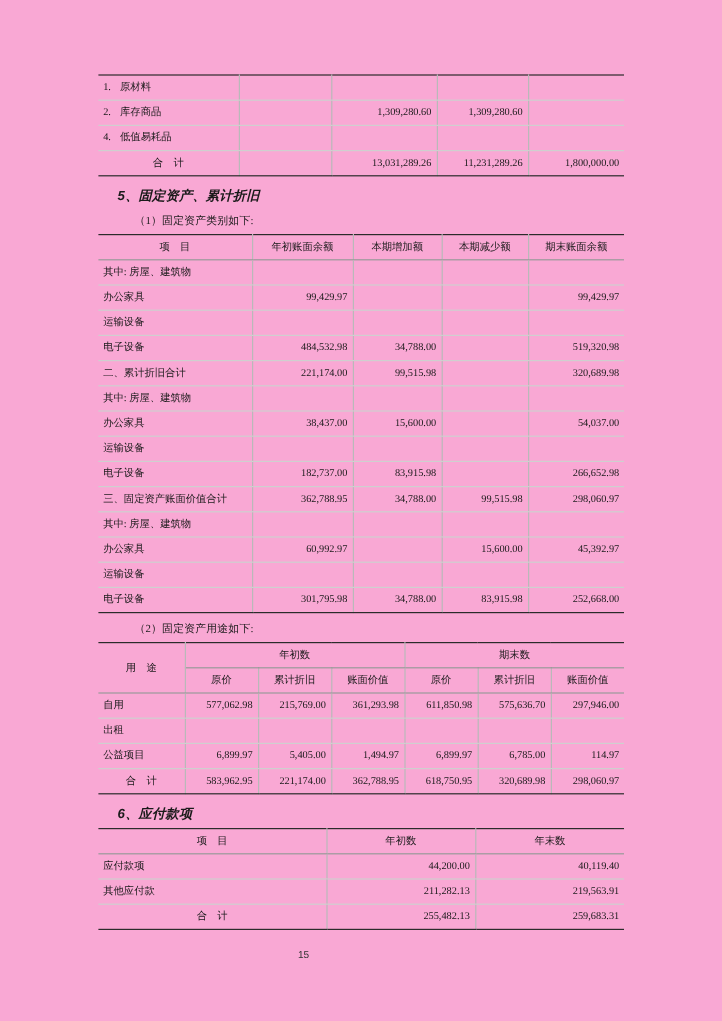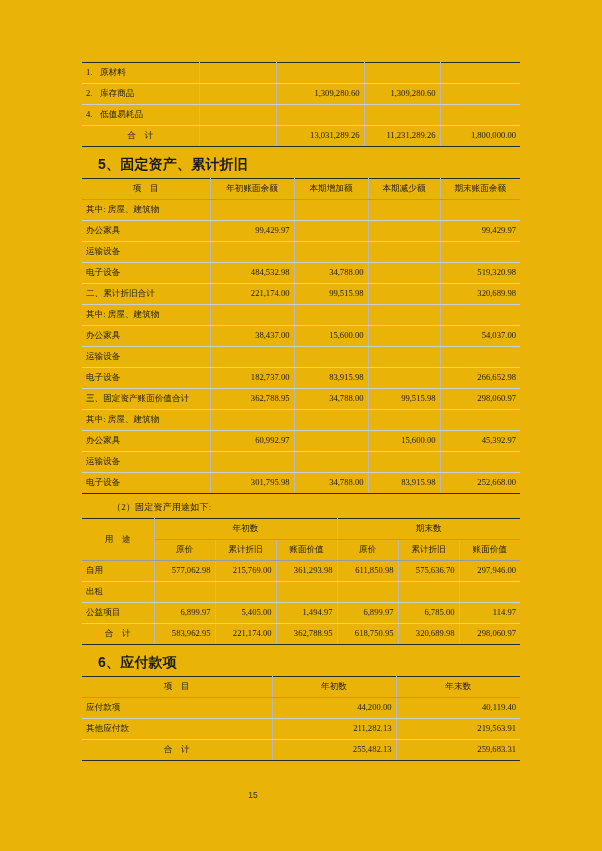--- a/index.html
+++ b/index.html
@@ -20,7 +20,7 @@
     left: 0; top: 0;
     width: 602px;
     height: 851px;
-    background: #eab308;
+    background: #f9a8d4;
   }
   .content {
     position: absolute;

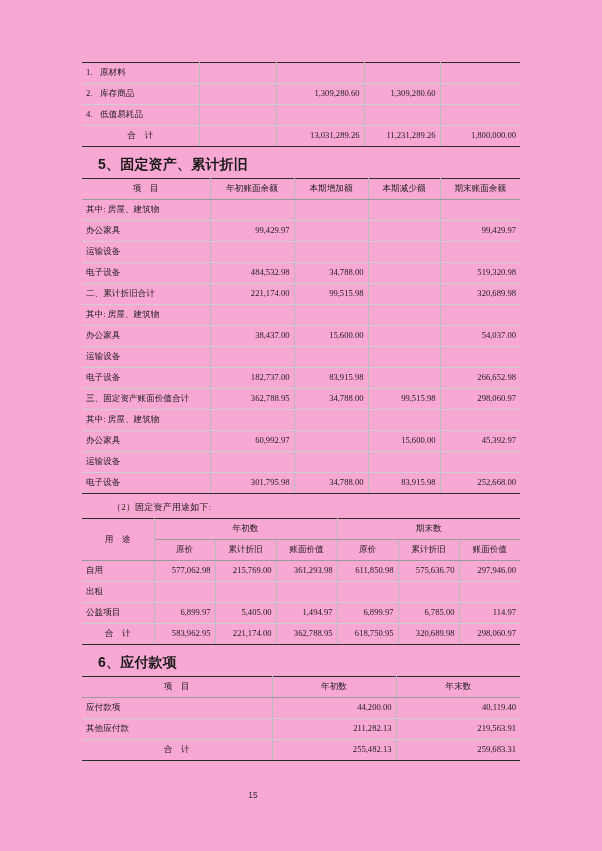--- a/index.html
+++ b/index.html
@@ -80,9 +80,10 @@
   .sec-head {
     font-family: "Liberation Sans", "DejaVu Sans", sans-serif;
     font-weight: bold;
-    font-size: 14px;
+    font-size: 11px;
     margin: 9px 0 4px 16px;
     letter-spacing: 0.2px;
+    font-style: italic;
   }
   .sub-head {
     font-size: 9px;

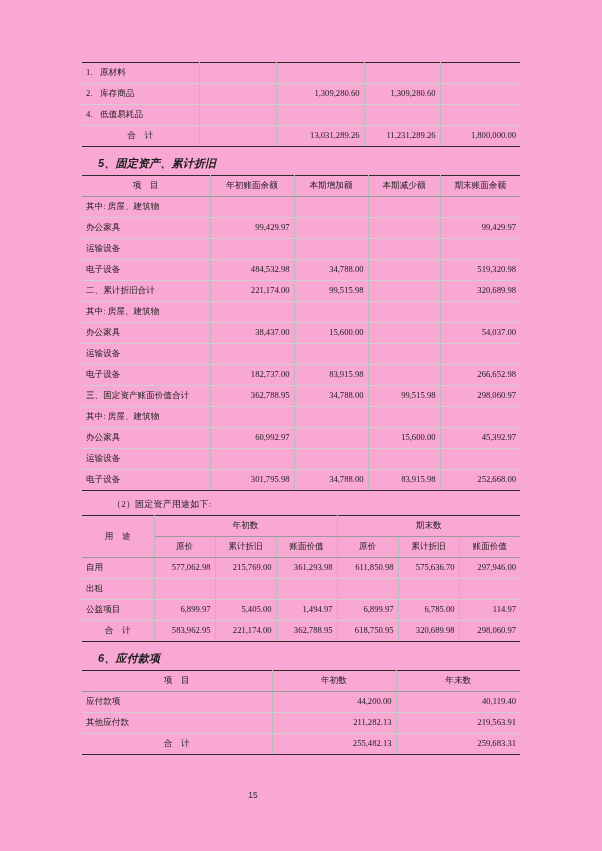--- a/index.html
+++ b/index.html
@@ -150,6 +150,7 @@
     </table>
 
     <div class="sec-head">5、固定资产、累计折旧</div>
+    <div class="sub-head">（1）固定资产类别如下:</div>
 
     <table class="doc">
       <colgroup>

